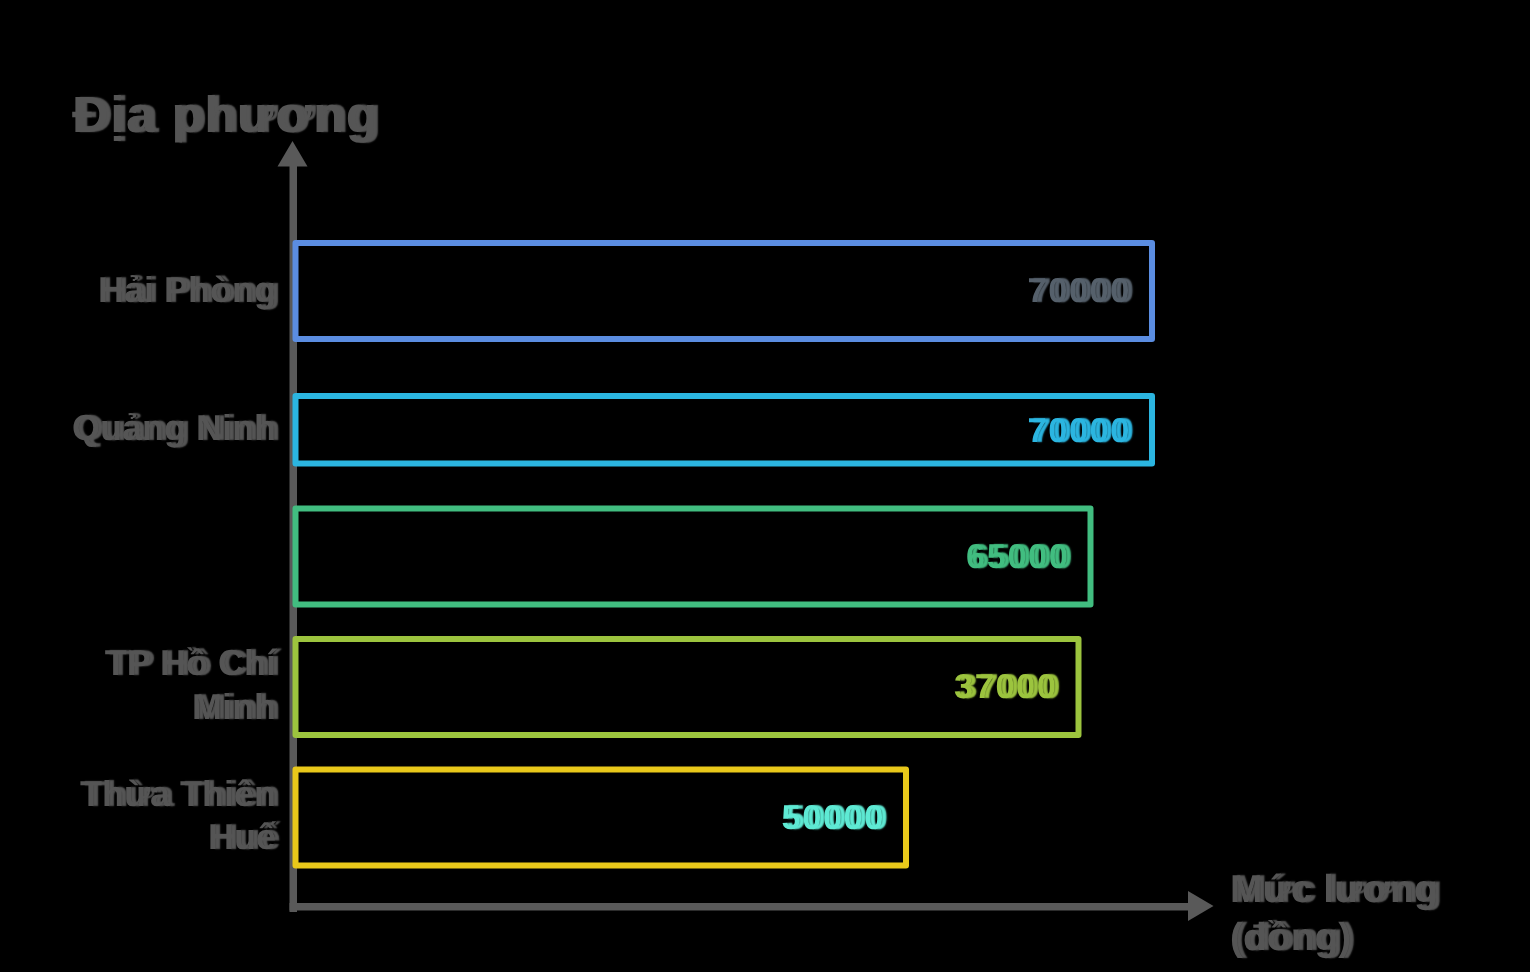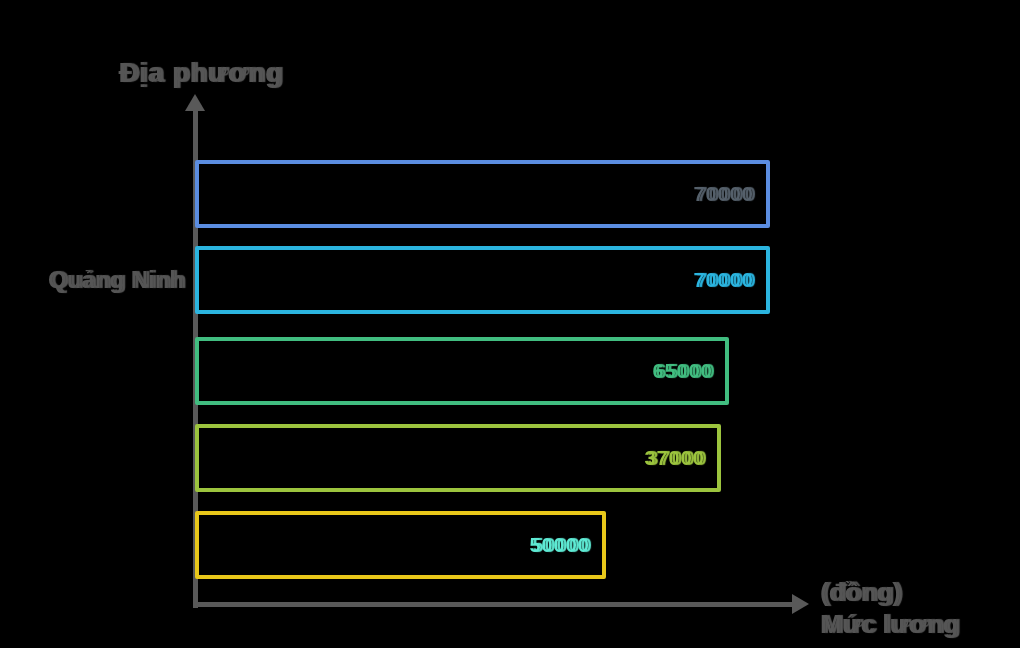--- a/index.html
+++ b/index.html
@@ -9,8 +9,8 @@
   }
   .ghost{text-shadow:3px 0 1px;}
   .y-title{
-    position:absolute;left:68px;top:58px;width:265px;text-align:center;
-    font-size:27px;font-weight:600;color:#555;letter-spacing:1px;
+    position:absolute;left:48px;top:58px;width:265px;
+    font-size:34px;font-weight:600;color:#555;letter-spacing:1px;
   }
   .x-title{
     position:absolute;left:820px;top:577px;width:195px;text-align:left;

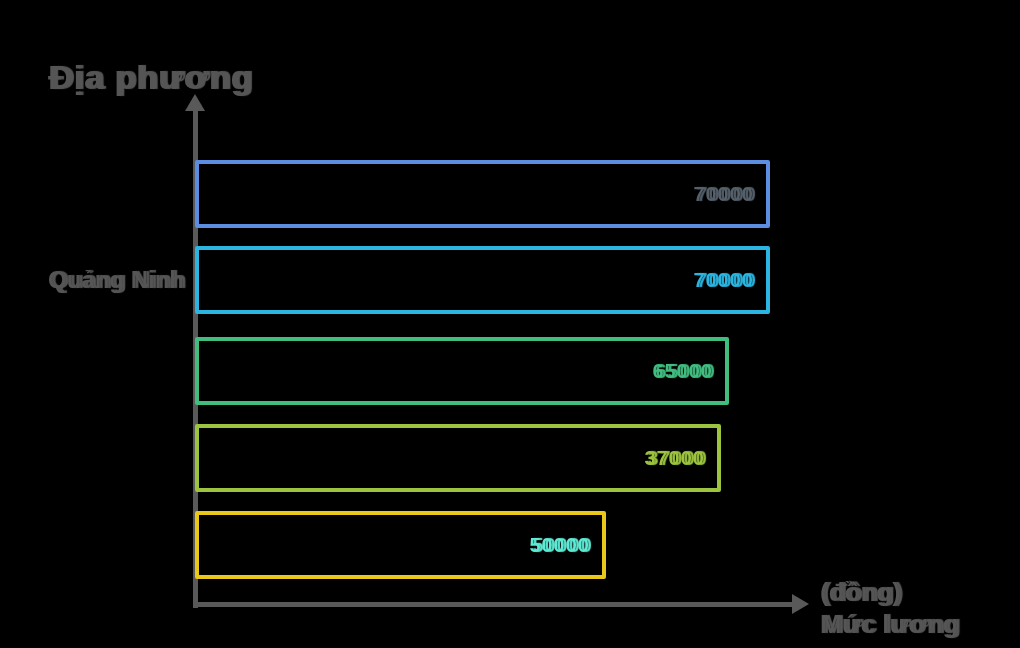--- a/index.html
+++ b/index.html
@@ -63,6 +63,7 @@
 
   <div>
       <div class="bar-row" style="top: 160px; height: 68px;">
+        <div class="bar-label ghost">Hải Phòng</div>
         <div class="bar" style="border-color: rgb(91, 141, 225); width: 575px;">
           <div class="bar-value ghost" style="color: rgb(85, 96, 107);">70000</div>
         </div>

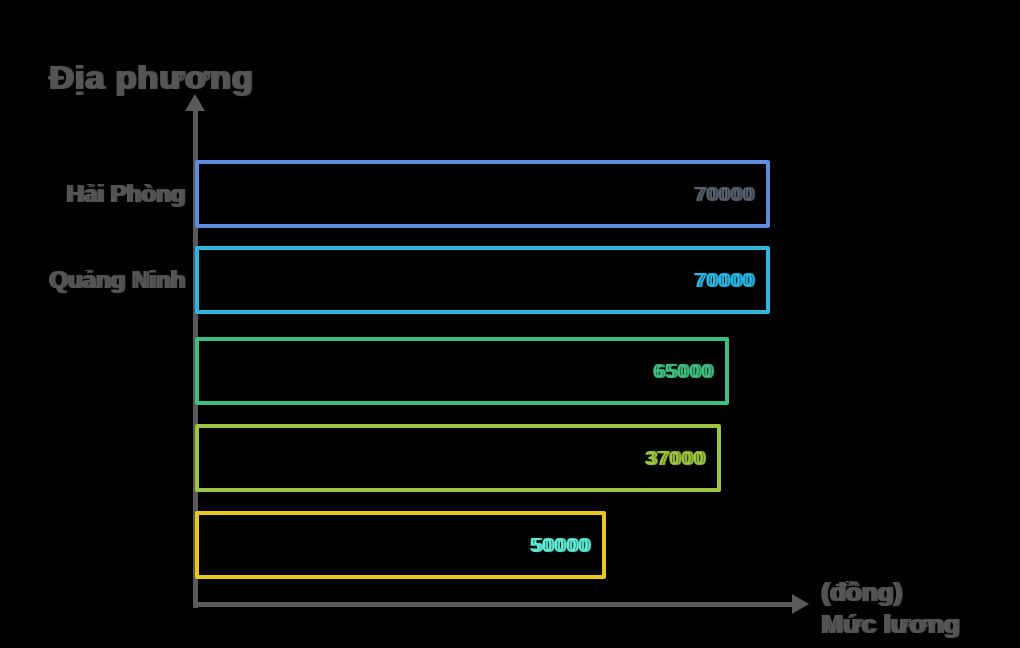--- a/index.html
+++ b/index.html
@@ -42,7 +42,7 @@
   }
   .bar-value{
     position:absolute;right:12px;top:50%;transform:translateY(-50%);
-    font-size:20px;font-weight:700;letter-spacing:1px;
+    font-size:23px;font-weight:700;letter-spacing:1px;
   }
 </style>
 </head>

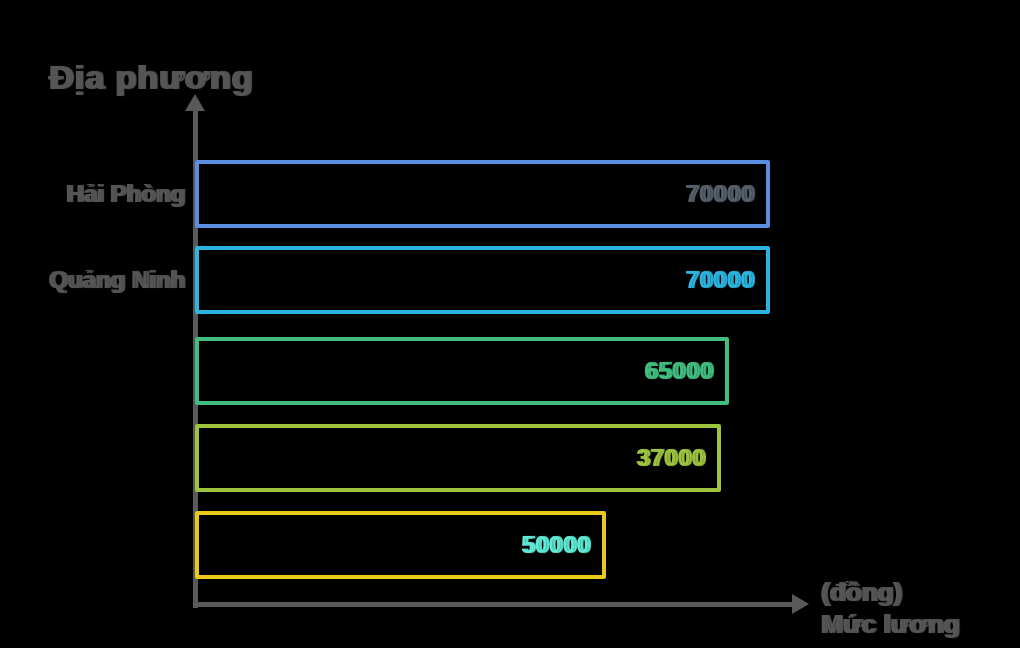--- a/index.html
+++ b/index.html
@@ -68,7 +68,7 @@
           <div class="bar-value ghost" style="color: rgb(85, 96, 107);">70000</div>
         </div>
       </div>
-      <div class="bar-row" style="top: 246px; height: 68px;">
+      <div class="bar-row" style="top: 262px; height: 49px;">
         <div class="bar-label ghost">Quảng Ninh</div>
         <div class="bar" style="border-color: rgb(43, 181, 224); width: 575px;">
           <div class="bar-value ghost" style="color: rgb(43, 181, 224);">70000</div>

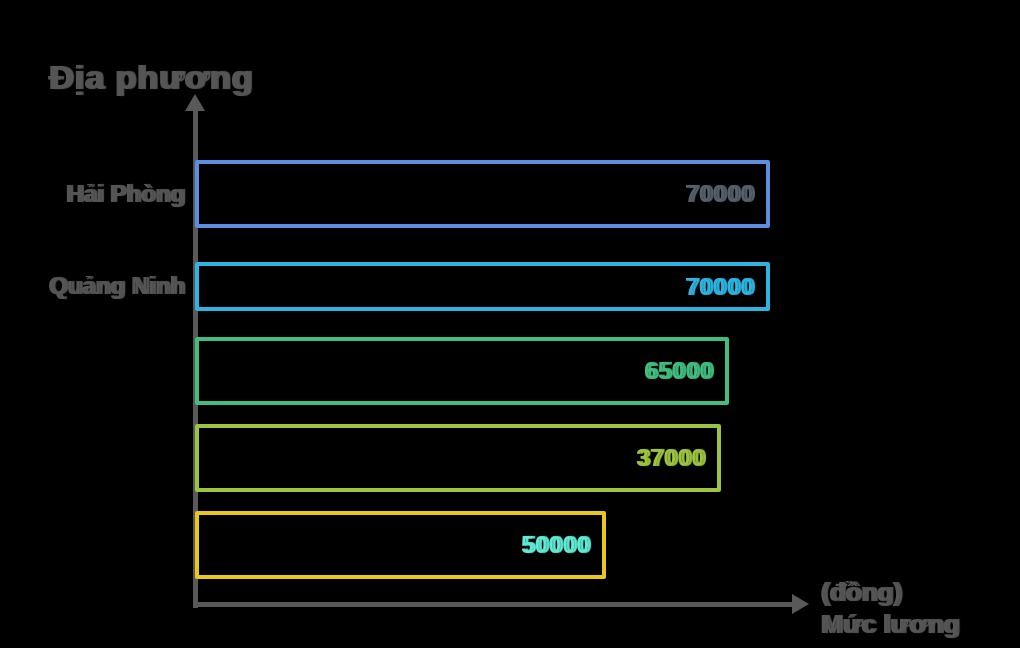--- a/index.html
+++ b/index.html
@@ -80,6 +80,8 @@
         </div>
       </div>
       <div class="bar-row" style="top: 424px; height: 68px;">
+        <div class="bar-label ghost">TP Hồ Chí
+Minh</div>
         <div class="bar" style="border-color: rgb(156, 196, 62); width: 526px;">
           <div class="bar-value ghost" style="color: rgb(156, 196, 62);">37000</div>
         </div>

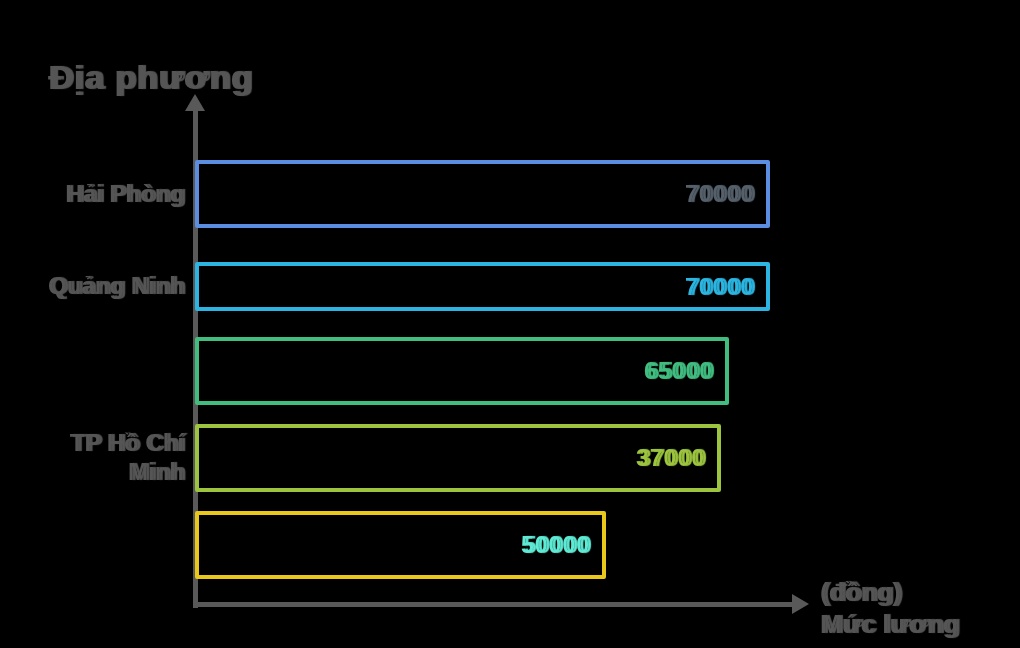--- a/index.html
+++ b/index.html
@@ -87,6 +87,8 @@
         </div>
       </div>
       <div class="bar-row" style="top: 511px; height: 68px;">
+        <div class="bar-label ghost">Thừa Thiên
+Huế</div>
         <div class="bar" style="border-color: rgb(233, 200, 26); width: 411px;">
           <div class="bar-value ghost" style="color: #5eead4;">50000</div>
         </div>

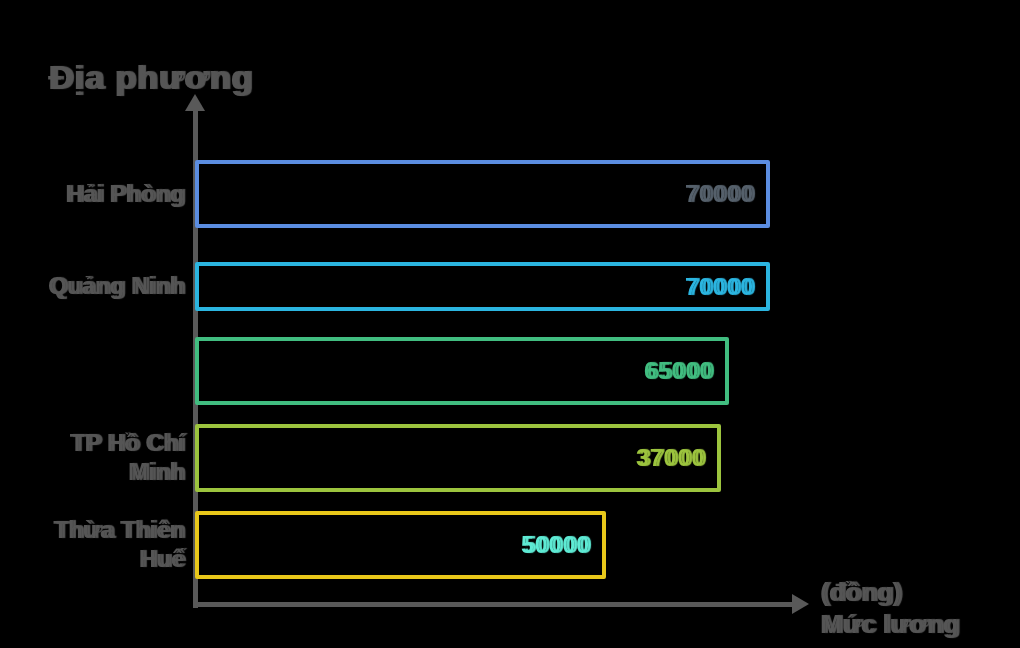--- a/index.html
+++ b/index.html
@@ -57,8 +57,8 @@
   <div class="x-arrow"></div>
 
   <div class="x-title ghost">
+    <div>Mức lương</div>
     <div>(đồng)</div>
-    <div>Mức lương</div>
   </div>
 
   <div>

